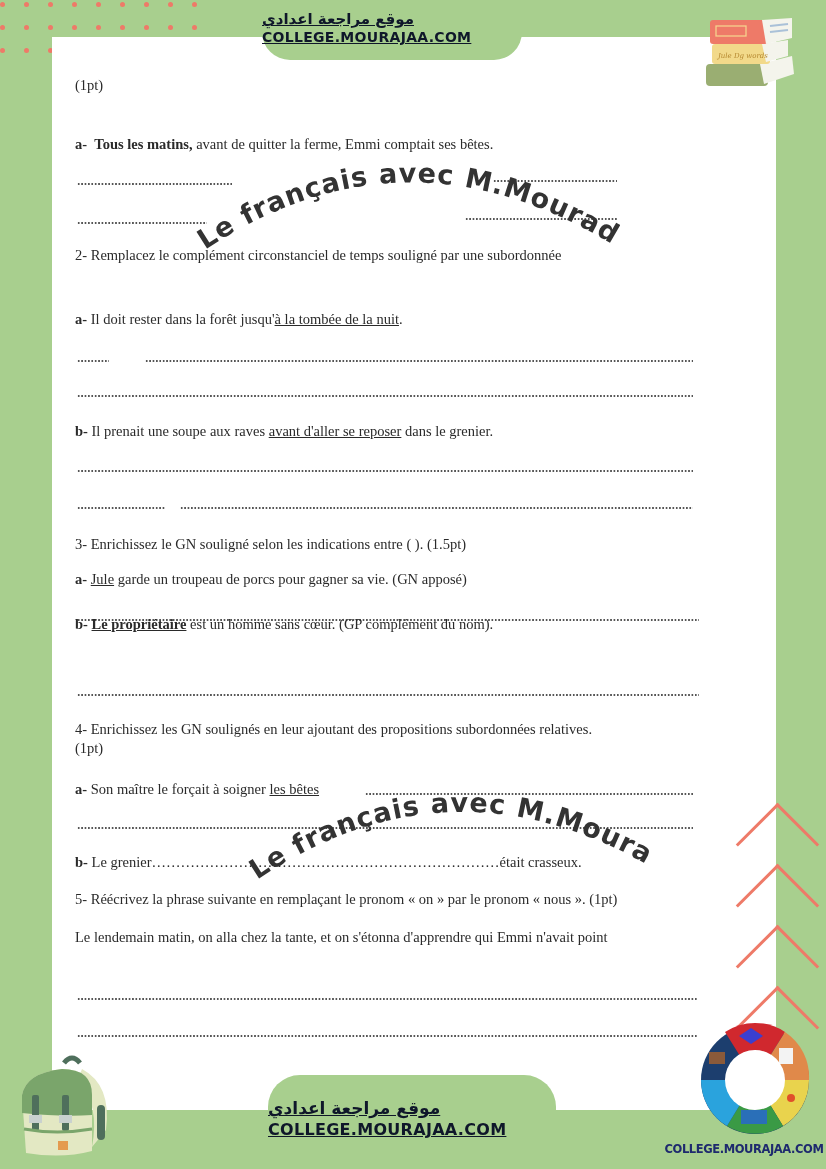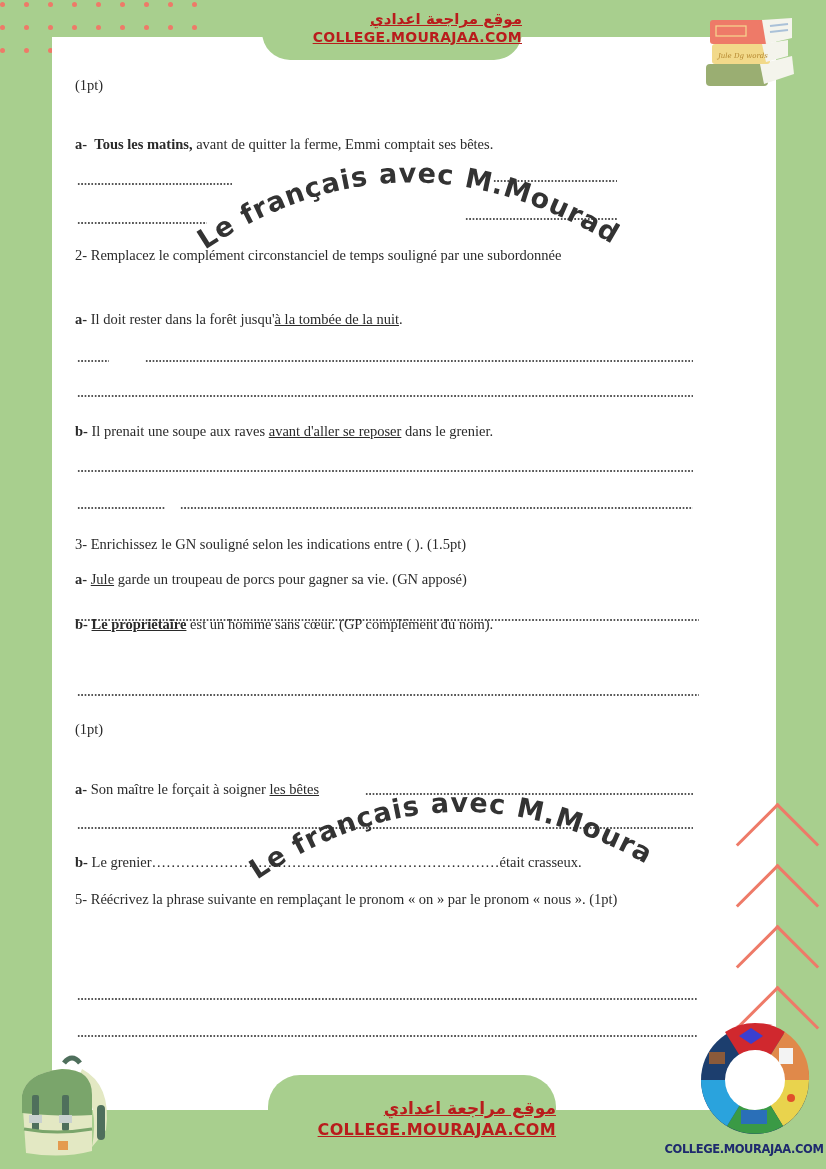--- a/index.html
+++ b/index.html
@@ -22,7 +22,7 @@
   .dot { position: absolute; width: 5px; height: 5px; border-radius: 50%; background: #ee7a68; }
 
   .banner {
-    position: absolute; background: #a8cf8e; text-align: right; color: #b91c1c;
+    position: absolute; background: #a8cf8e; text-align: left; color: #0f172a;
     font-family: "DejaVu Sans", sans-serif;
   }
   .banner.top { left: 262px; top: 0; width: 260px; height: 60px; border-radius: 0 0 28px 28px; }

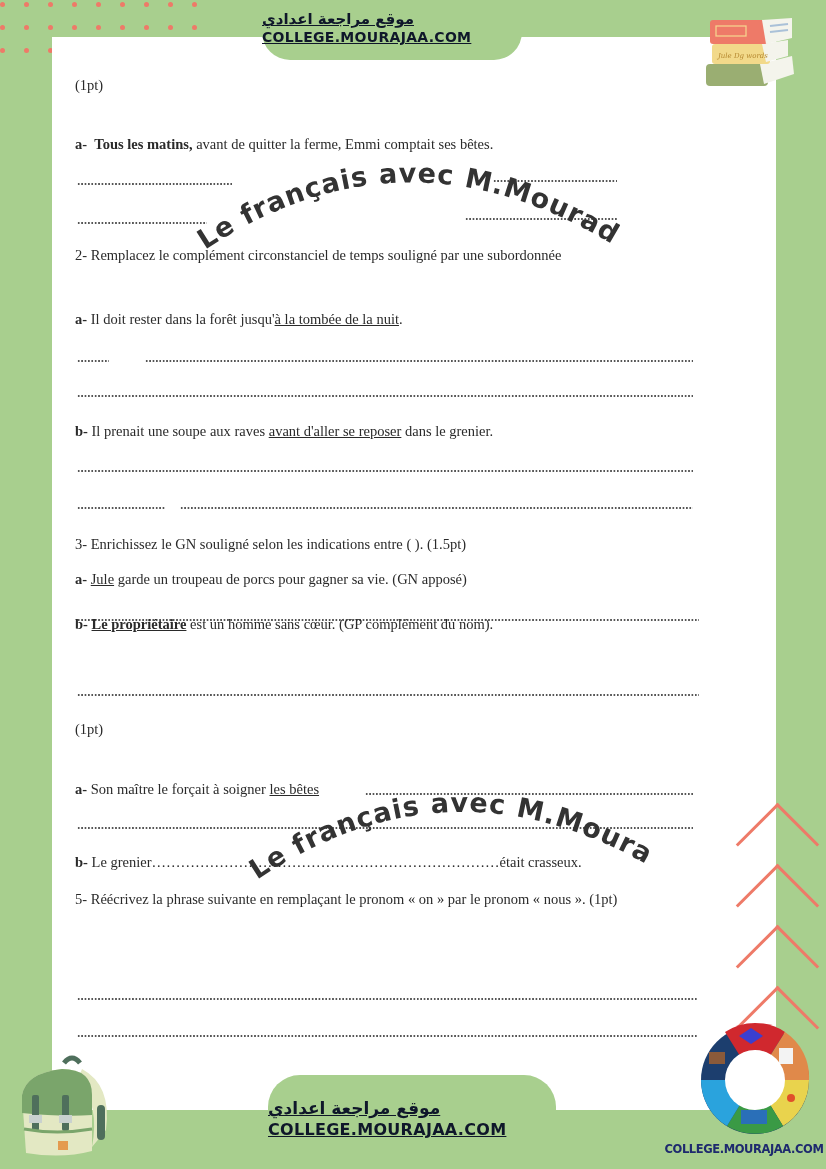--- a/index.html
+++ b/index.html
@@ -169,6 +169,7 @@
   <div class="dotline" style="left:2px;top:624px;width:622px"></div>
 
   <div class="block" style="top:650px">
+    <div>4- Enrichissez les GN soulignés en leur ajoutant des propositions subordonnées relatives.</div>
     <div>(1pt)</div>
   </div>
   <div class="block" style="top:710px">

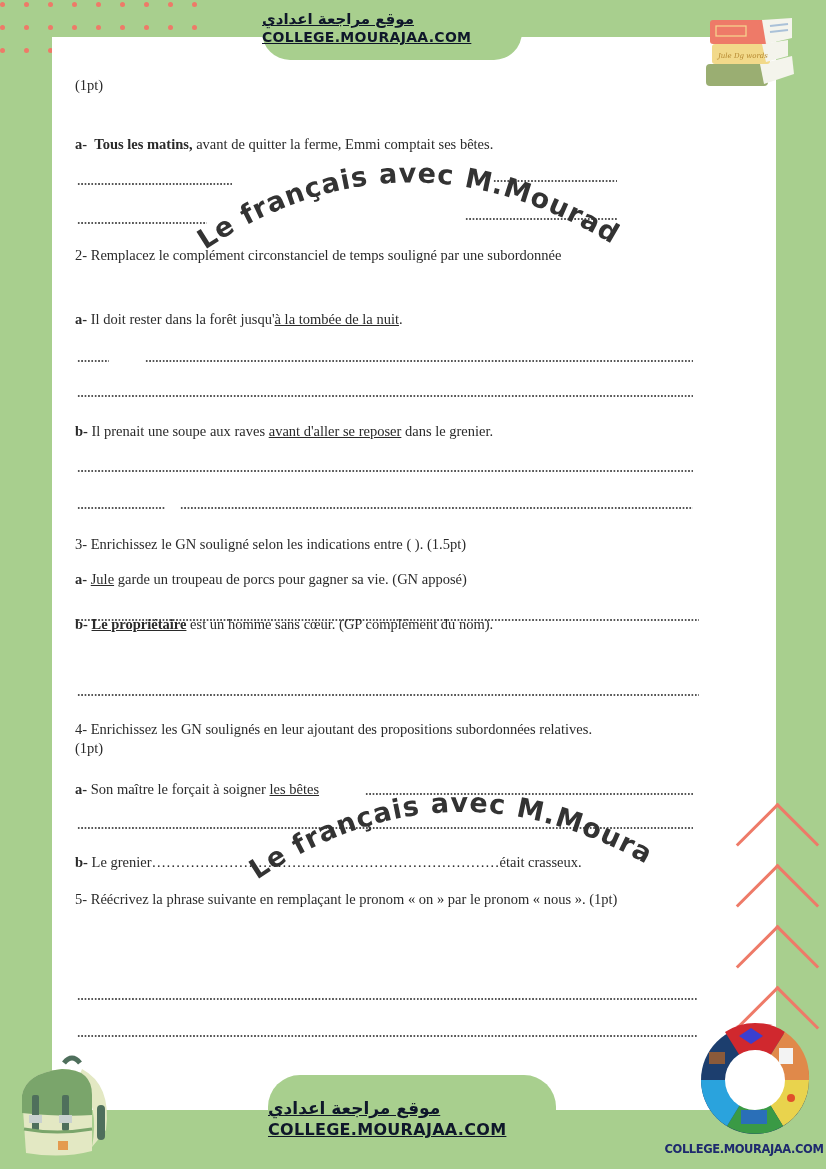--- a/index.html
+++ b/index.html
@@ -185,6 +185,7 @@
     <span>5- Réécrivez la phrase suivante en remplaçant le pronom « on » par le pronom « nous ». (1pt)</span>
   </div>
   <div class="block" style="top:858px">
+    <div>Le lendemain matin, on alla chez la tante, et on s'étonna d'apprendre qui Emmi n'avait point</div>
   </div>
   <div class="dotline" style="left:2px;top:928px;width:620px"></div>
   <div class="dotline" style="left:2px;top:965px;width:620px"></div>

